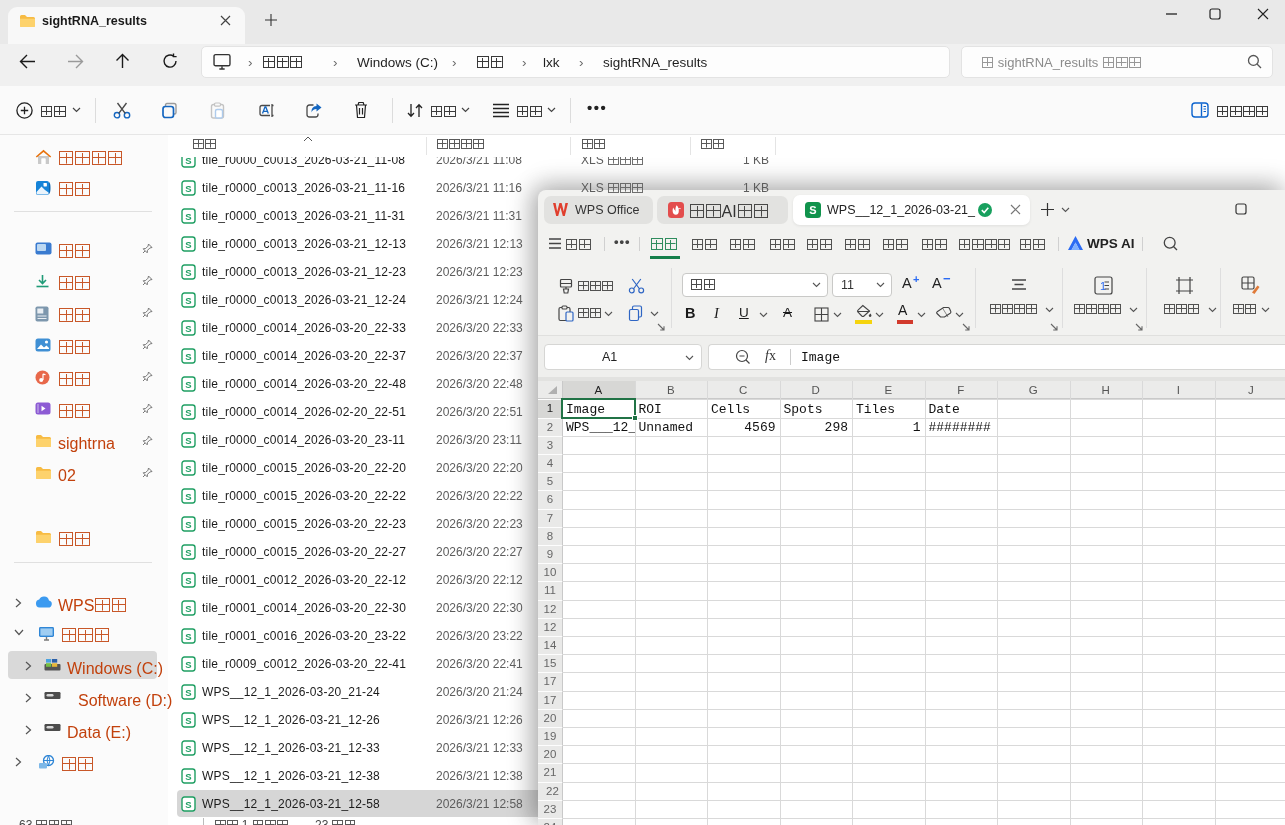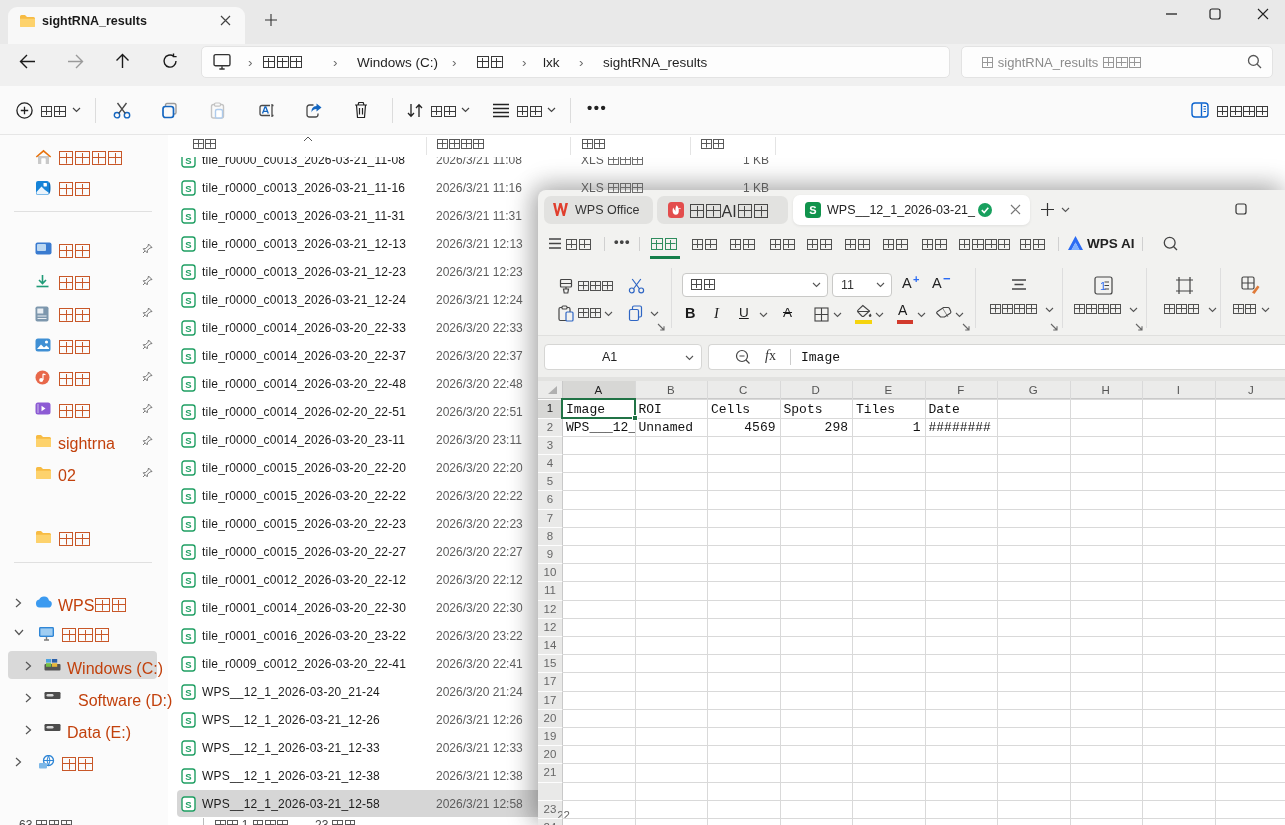--- a/index.html
+++ b/index.html
@@ -1057,7 +1057,7 @@
       <div style="position: absolute; left: 0px; top: 349px; width: 24px; text-align: center; font-size: 11.5px; color: rgb(102, 102, 102);">19</div>
       <div style="position: absolute; left: 0px; top: 367.2px; width: 24px; text-align: center; font-size: 11.5px; color: rgb(102, 102, 102);">20</div>
       <div style="position: absolute; left: 0px; top: 385.4px; width: 24px; text-align: center; font-size: 11.5px; color: rgb(102, 102, 102);">21</div>
-      <div style="position: absolute; left: 8px; top: 403.6px; width: 24px; text-align: right; font-size: 11.5px; color: rgb(102, 102, 102); margin-top: 24px;">22</div>
+      <div style="position: absolute; left: 8px; top: 403.6px; width: 24px; text-align: left; font-size: 11.5px; color: rgb(102, 102, 102);">22</div>
       <div style="position: absolute; left: 0px; top: 421.8px; width: 24px; text-align: center; font-size: 11.5px; color: rgb(102, 102, 102);">23</div>
       <div style="position: absolute; left: 0px; top: 440px; width: 24px; text-align: center; font-size: 11.5px; color: rgb(102, 102, 102);">24</div>
       <div style="position: absolute; left: 24px; top: 0px; width: 1px; height: 444px; background: rgb(201, 201, 201);"></div>

